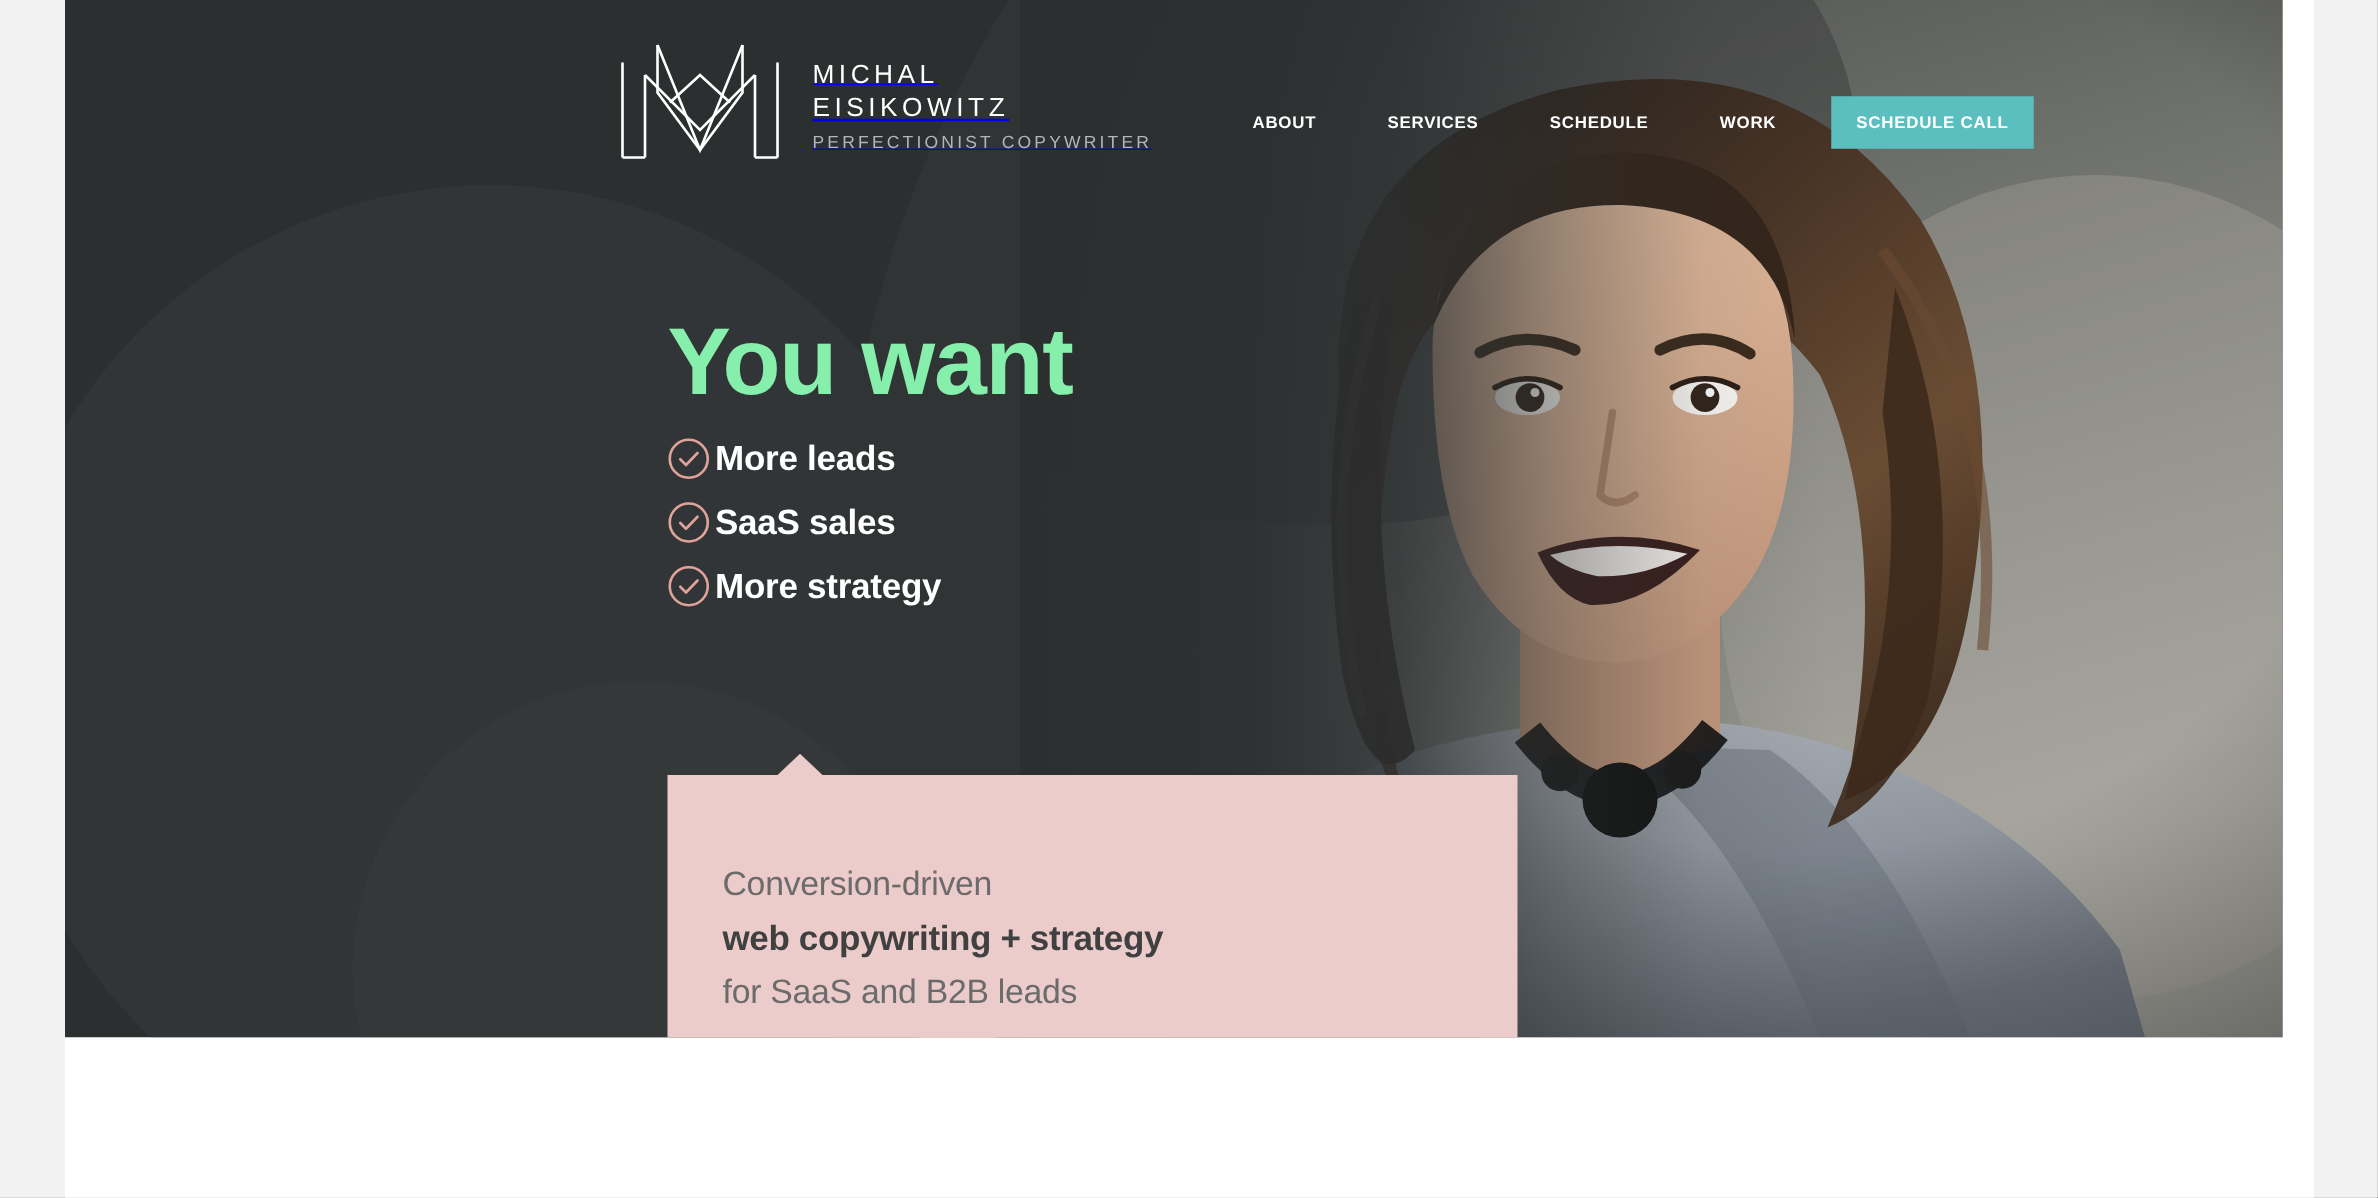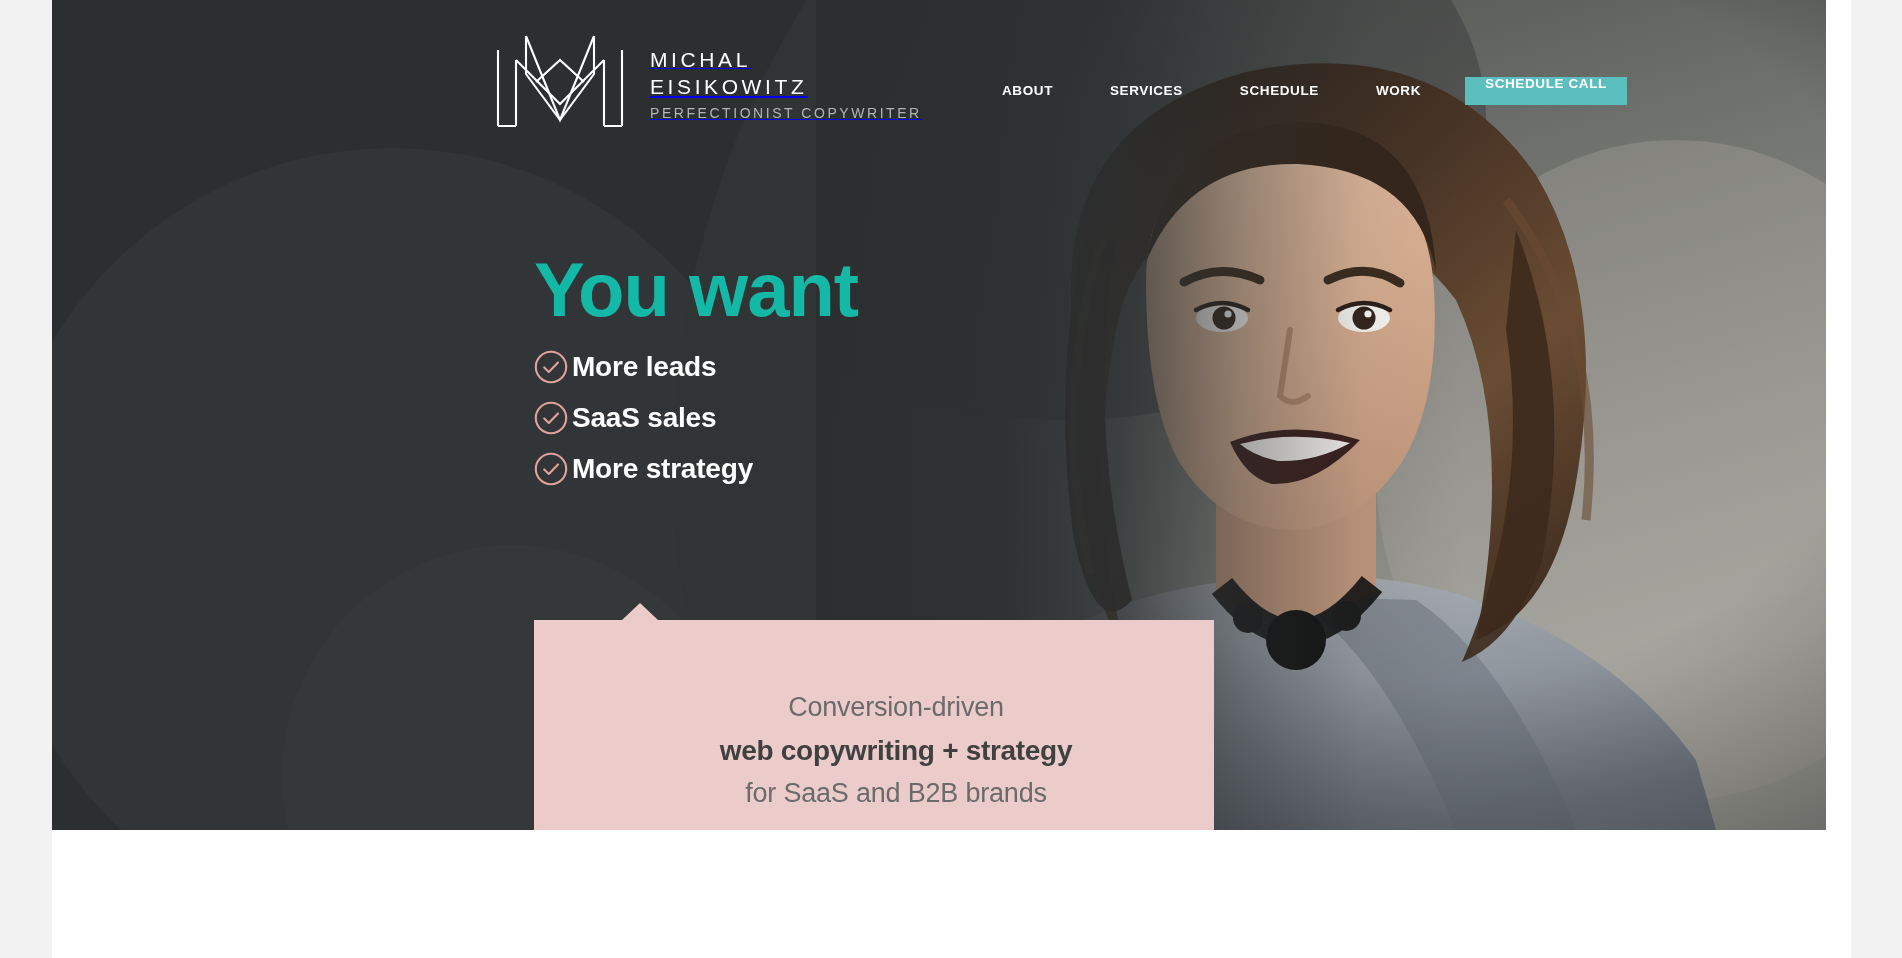--- a/index.html
+++ b/index.html
@@ -127,7 +127,7 @@
     font-size:13.5px;
     font-weight:700;
     letter-spacing:0.6px;
-    padding:0 20px 14px 20px;
+    padding:14px 20px 14px 20px;
     border:none;
     cursor:pointer;
     white-space:nowrap;

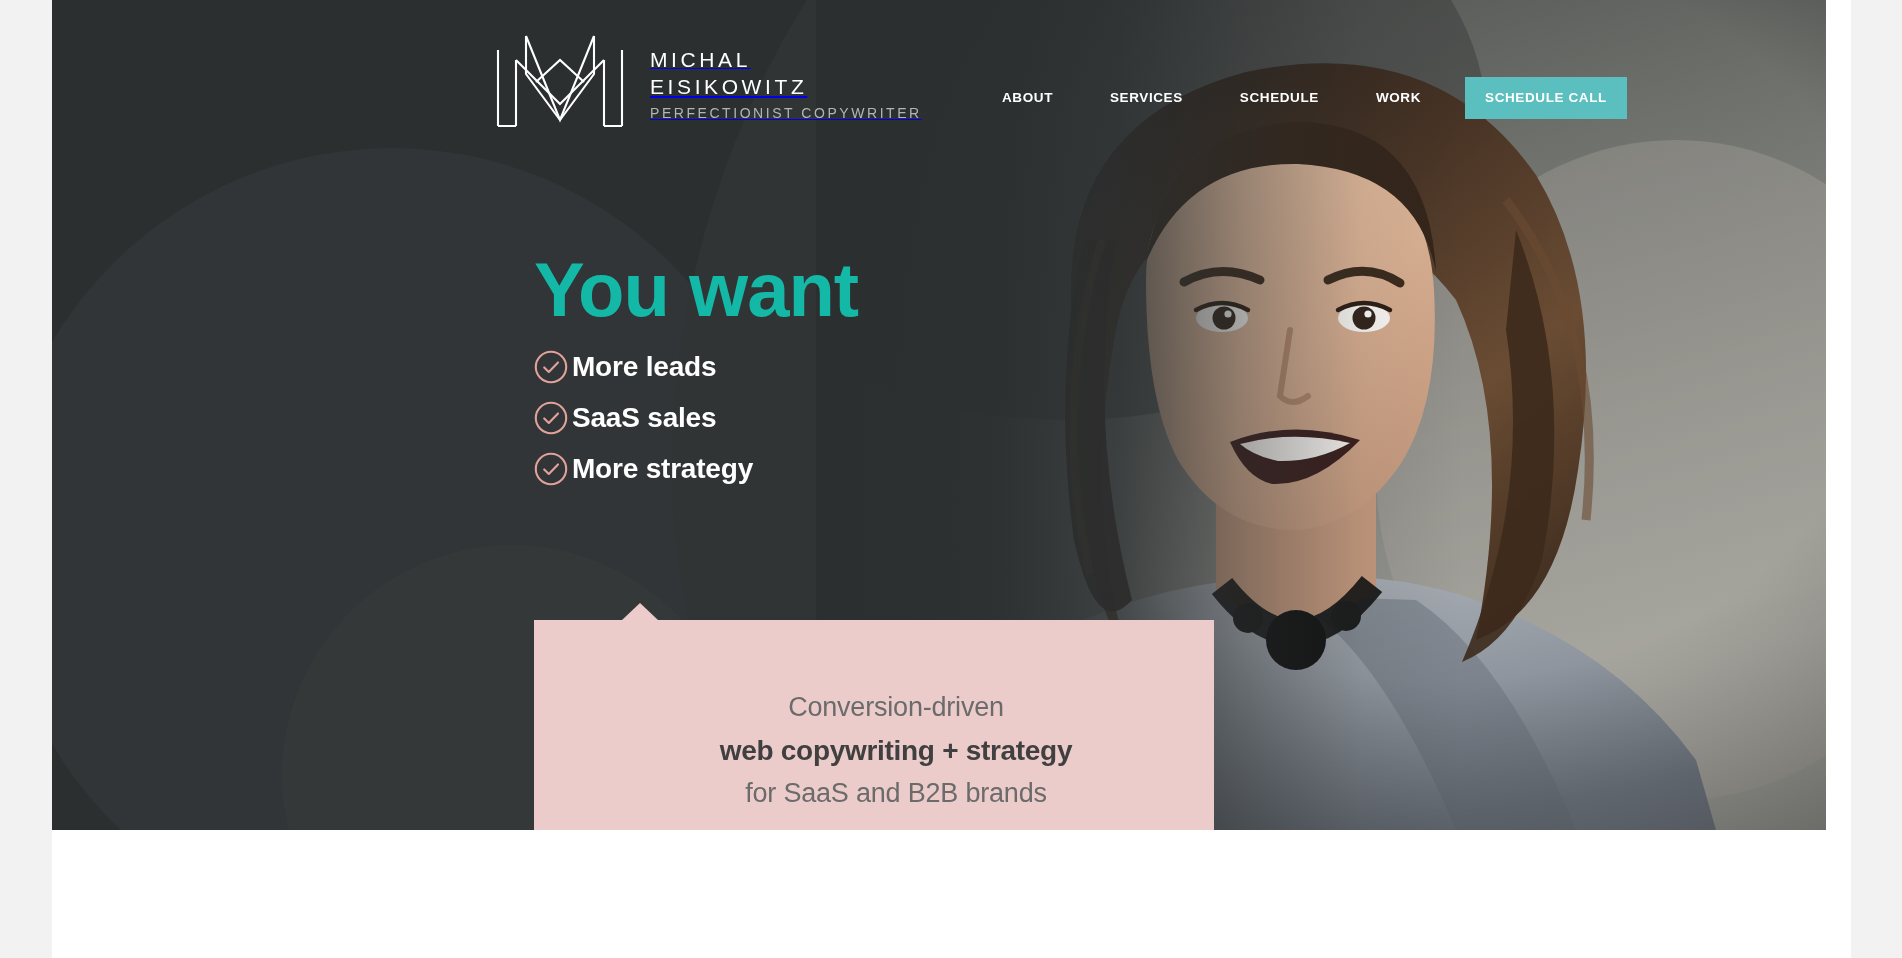--- a/index.html
+++ b/index.html
@@ -142,7 +142,7 @@
     z-index:30;
   }
   .hero-title {
-    color:#14b8a6;
+    color:#86efac;
     font-size:76px;
     font-weight:700;
     letter-spacing:-1px;

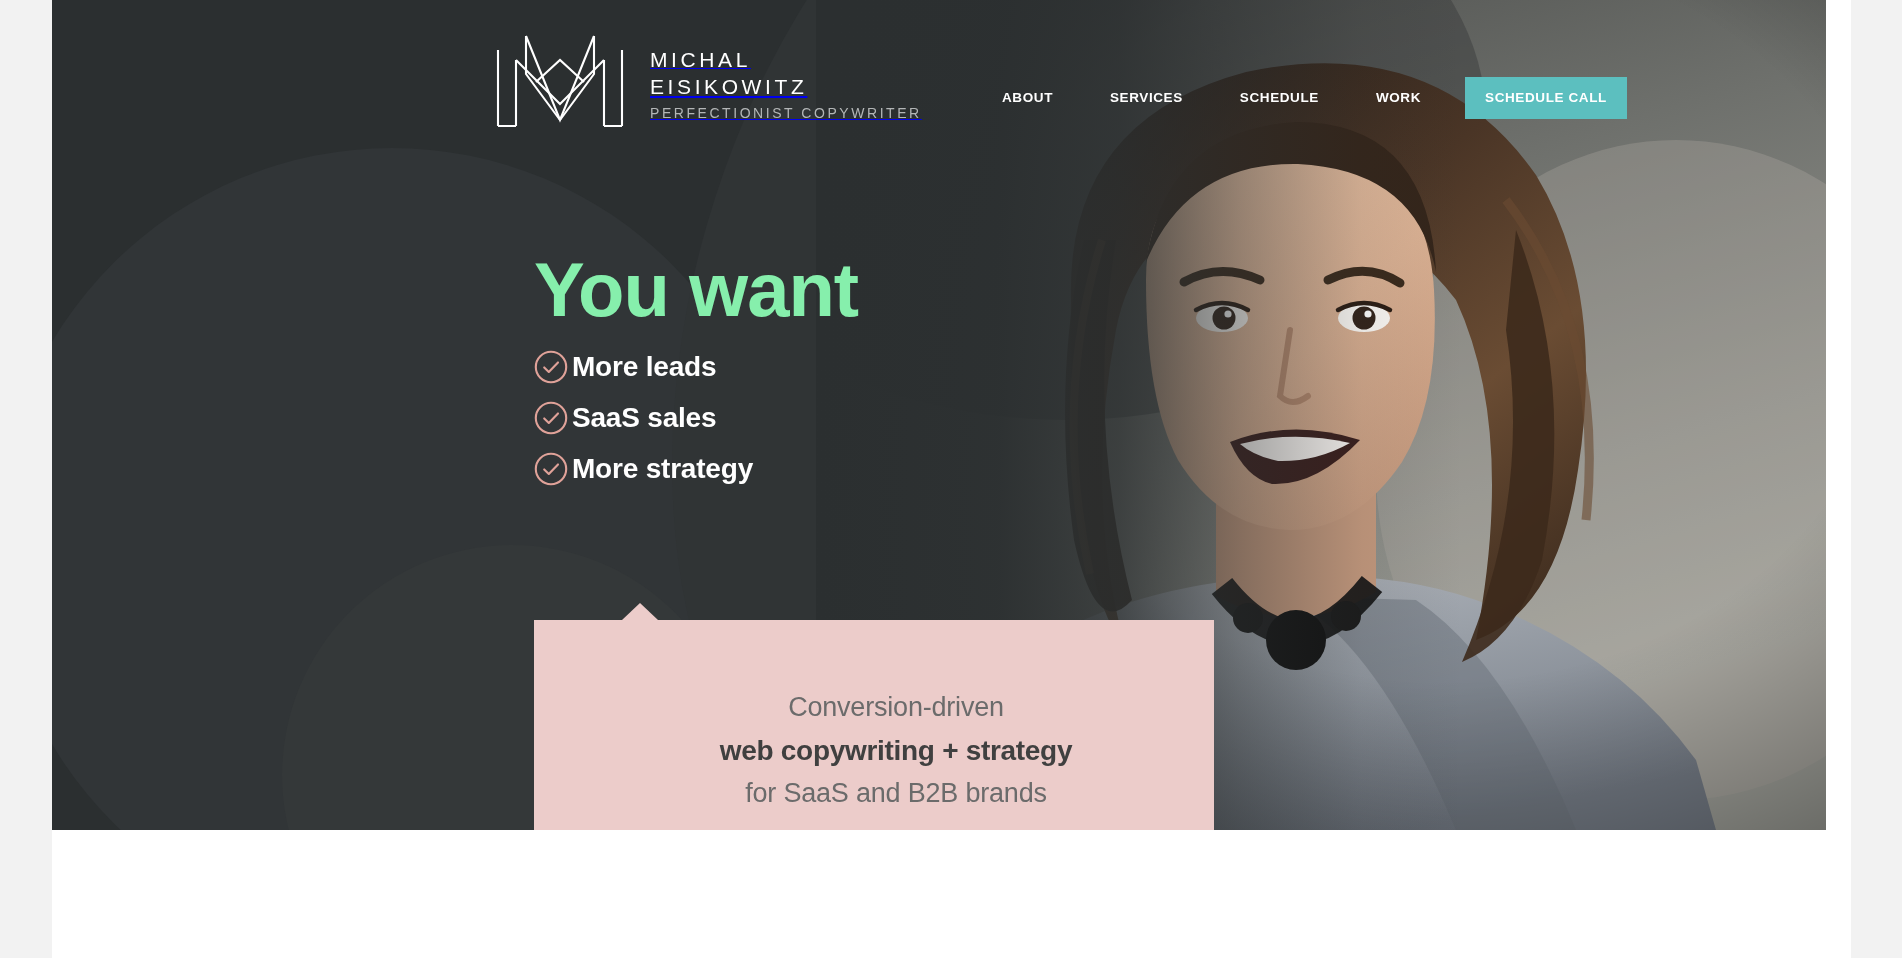--- a/index.html
+++ b/index.html
@@ -171,7 +171,6 @@
     width:680px; height:318px;
     background:#ecccca;
     z-index:35;
-    text-align:center;
   }
   .offer-pointer {
     position:absolute;

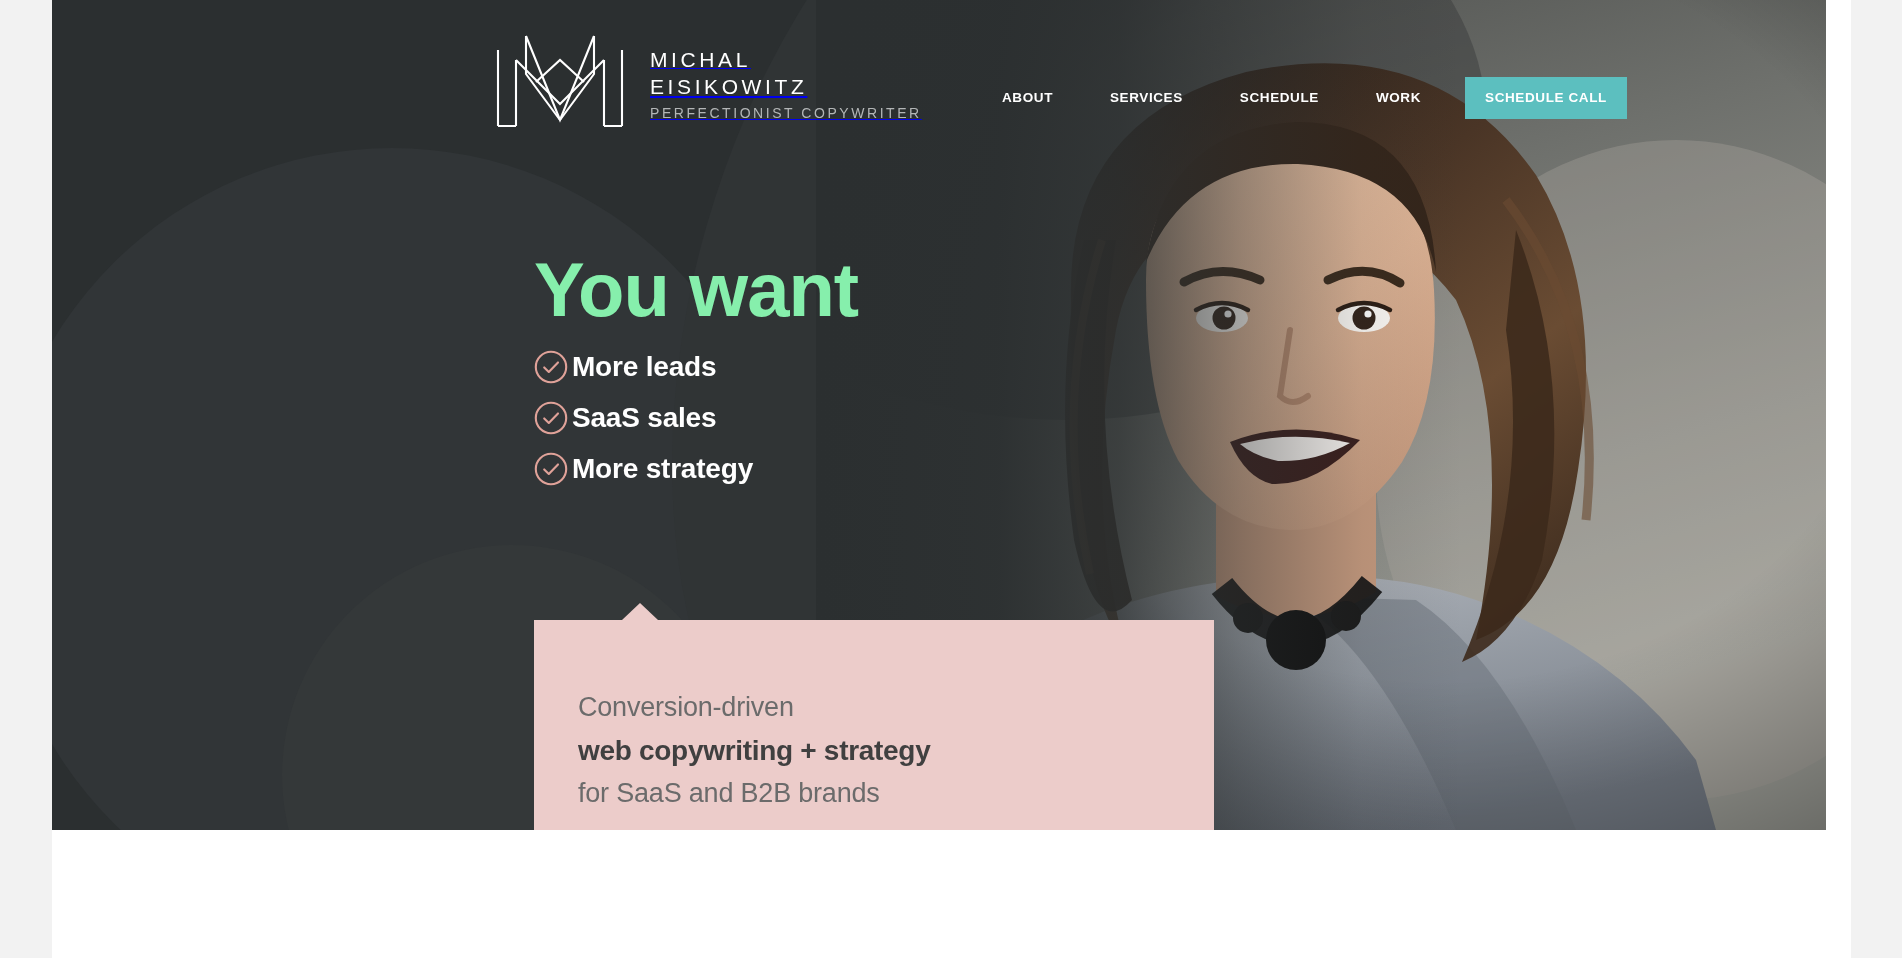--- a/index.html
+++ b/index.html
@@ -369,7 +369,7 @@
         <div class="offer-body">
           <div class="offer-line-light">Conversion-driven</div>
           <div class="offer-line-bold">web copywriting + strategy</div>
-          <div class="offer-line-light">for SaaS and B2B brands</div>
+          <div class="offer-line-light">for SaaS and B2B leads</div>
 
         </div>
       </div>

